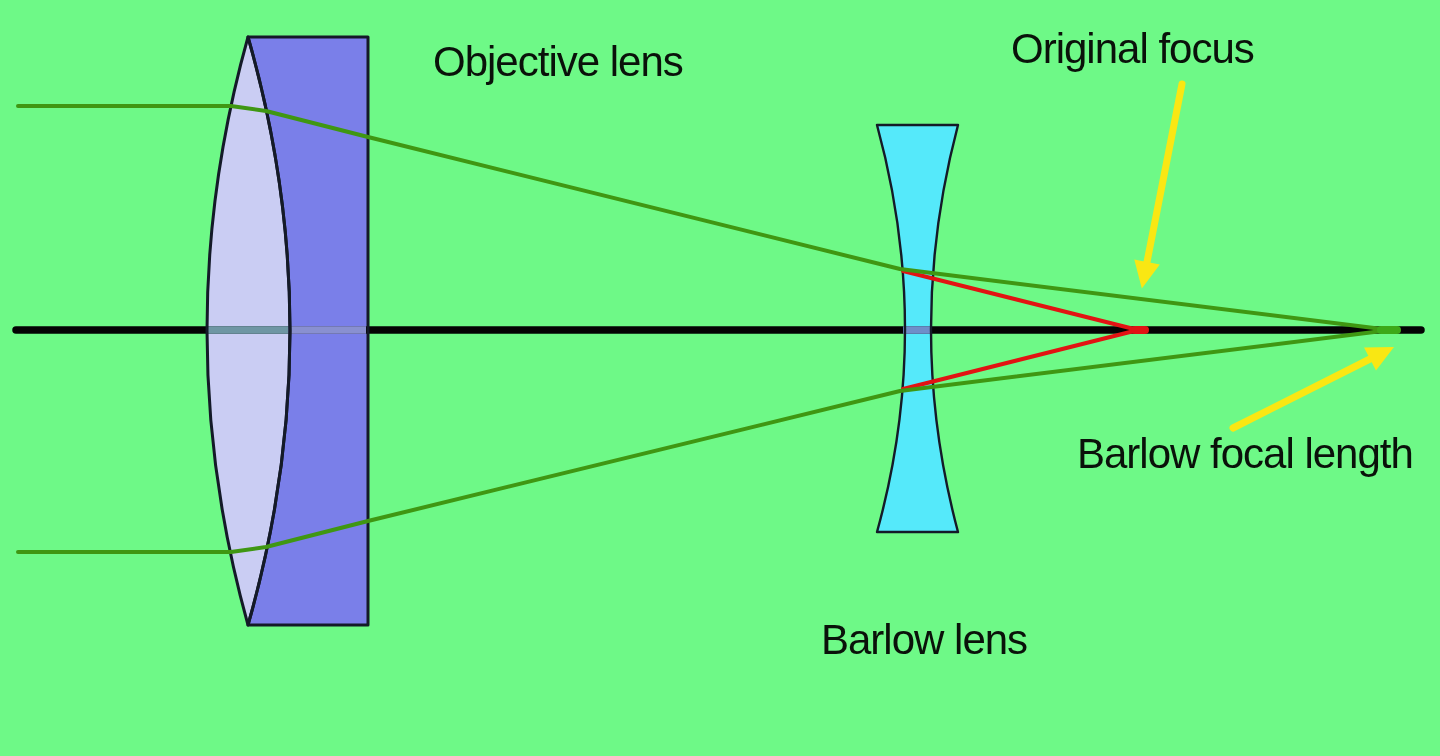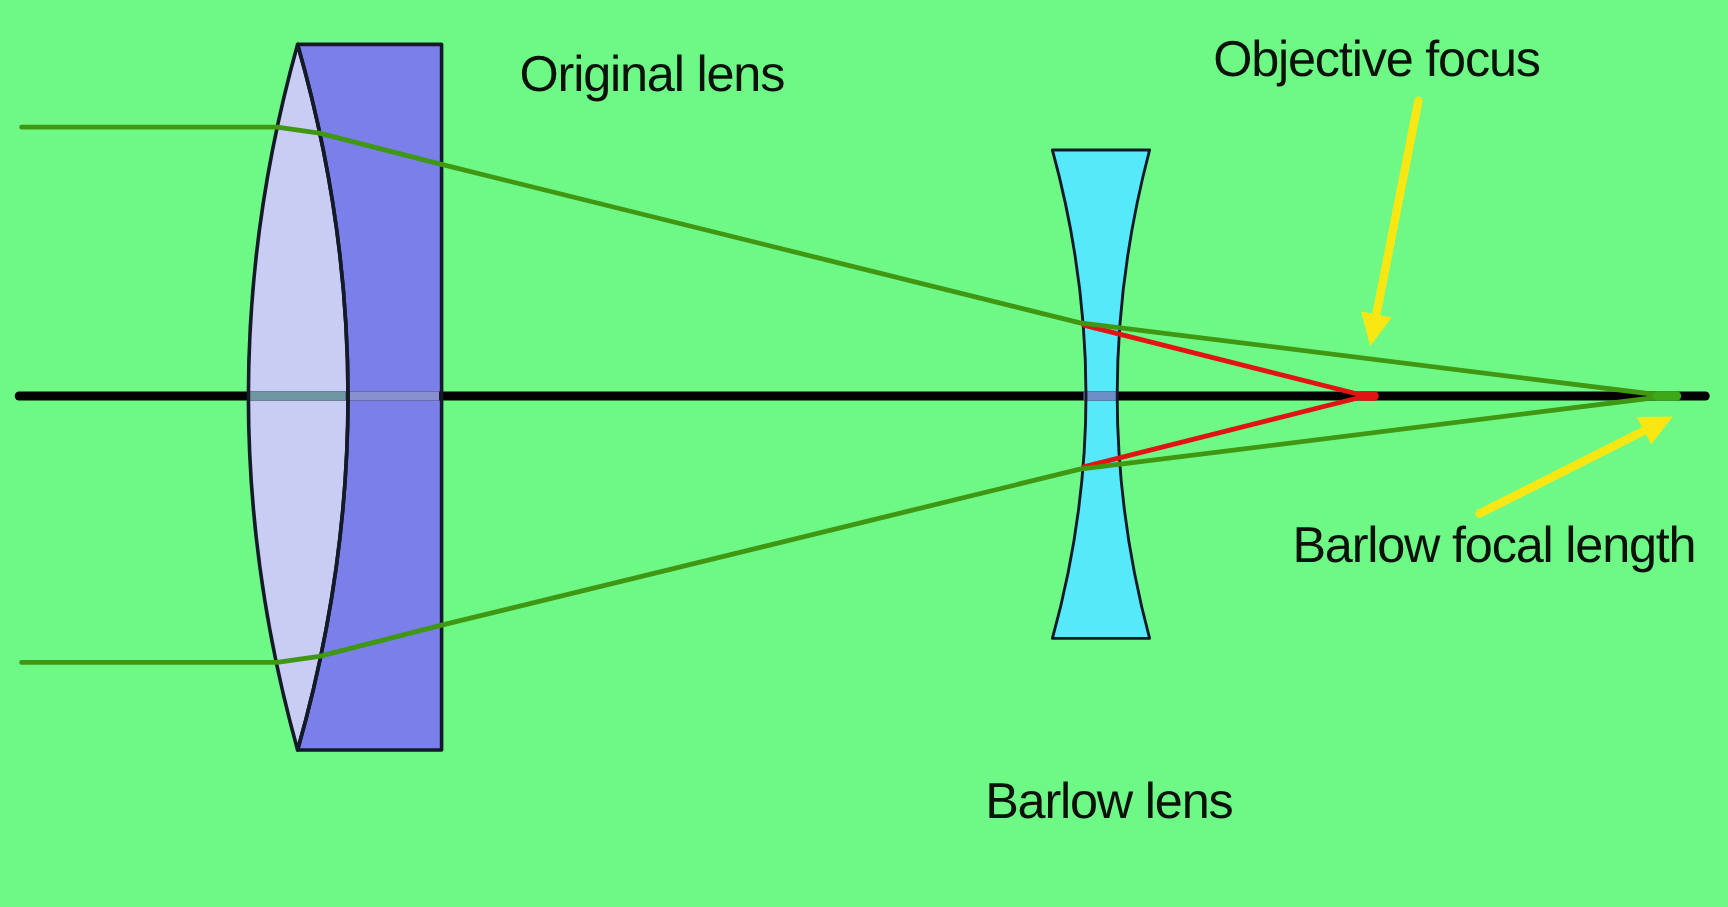--- a/index.html
+++ b/index.html
@@ -120,7 +120,7 @@
   </g>
 </svg>
 
-<div id="label-objective" class="diagram-label">Original lens</div>
+<div id="label-objective" class="diagram-label">Objective lens</div>
 
 <div id="label-original-focus" class="diagram-label">Objective focus</div>
 

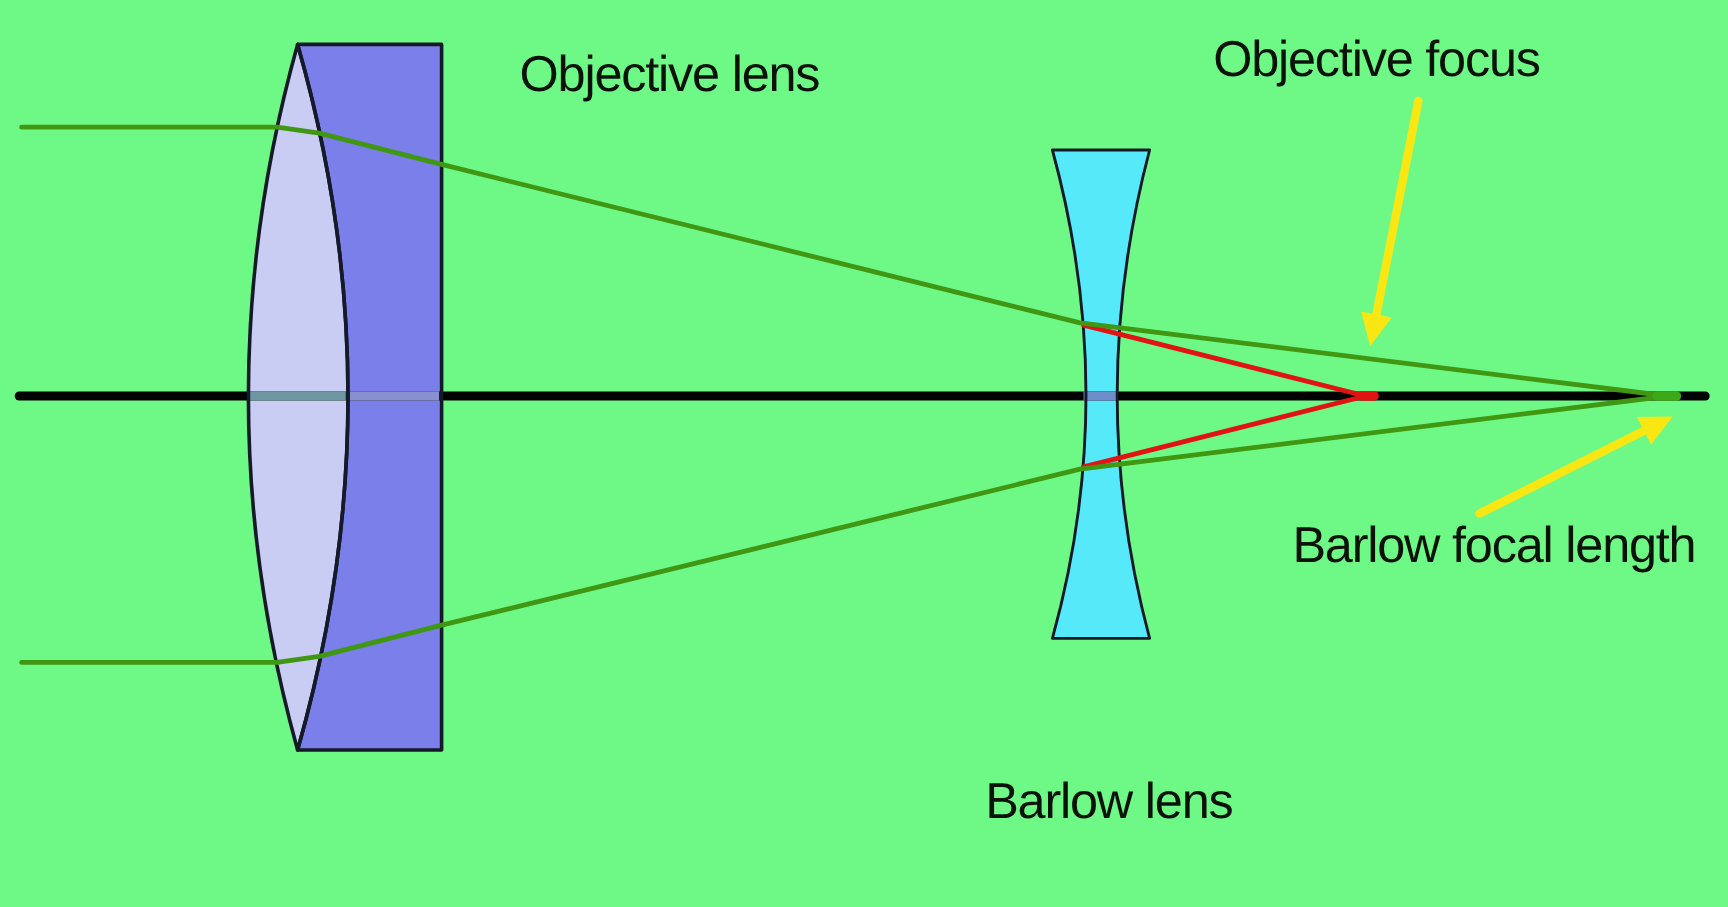--- a/index.html
+++ b/index.html
@@ -122,7 +122,7 @@
 
 <div id="label-objective" class="diagram-label">Objective lens</div>
 
-<div id="label-original-focus" class="diagram-label">Objective focus</div>
+<div id="label-original-focus" class="diagram-label">Original focus</div>
 
 <div id="label-longer-focal" class="diagram-label">Barlow focal length</div>
 

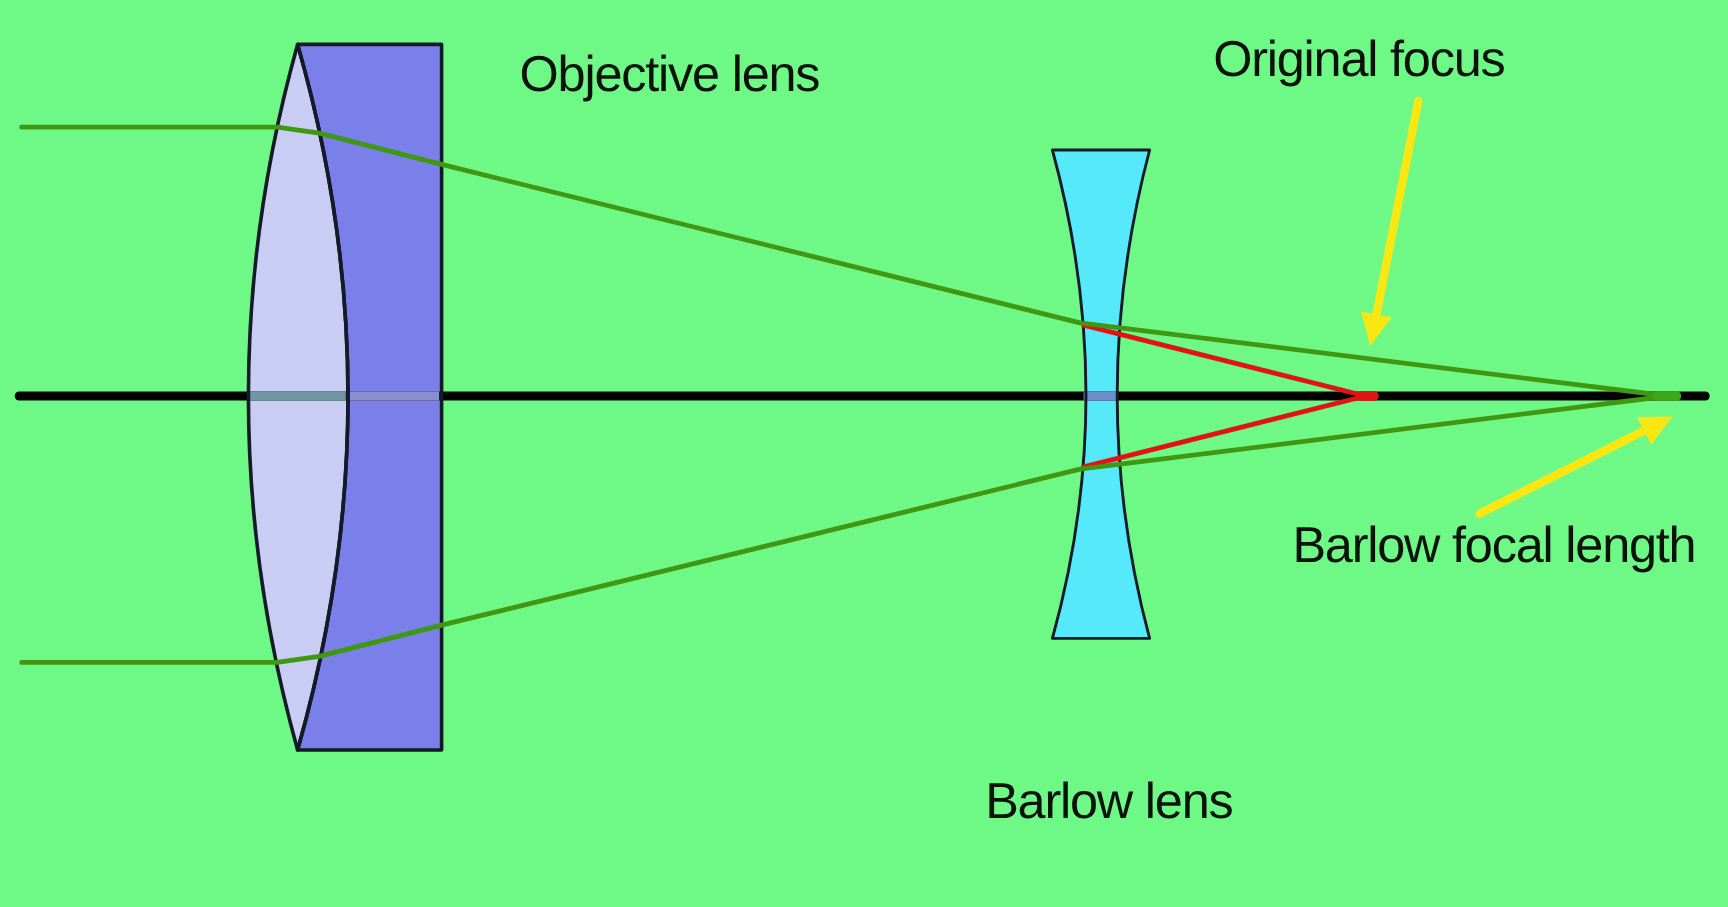--- a/index.html
+++ b/index.html
@@ -31,7 +31,7 @@
   #label-objective { left: 433px; top: 41px; }
   #label-original-focus { left: 1011px; top: 28px; }
   #label-longer-focal { left: 1077px; top: 433px; }
-  #label-barlow { left: 821px; top: 647px; }
+  #label-barlow { left: 821px; top: 619px; }
 
   .fill-front  { fill: var(--objective-front-fill); }
   .fill-rear   { fill: var(--objective-rear-fill); }

